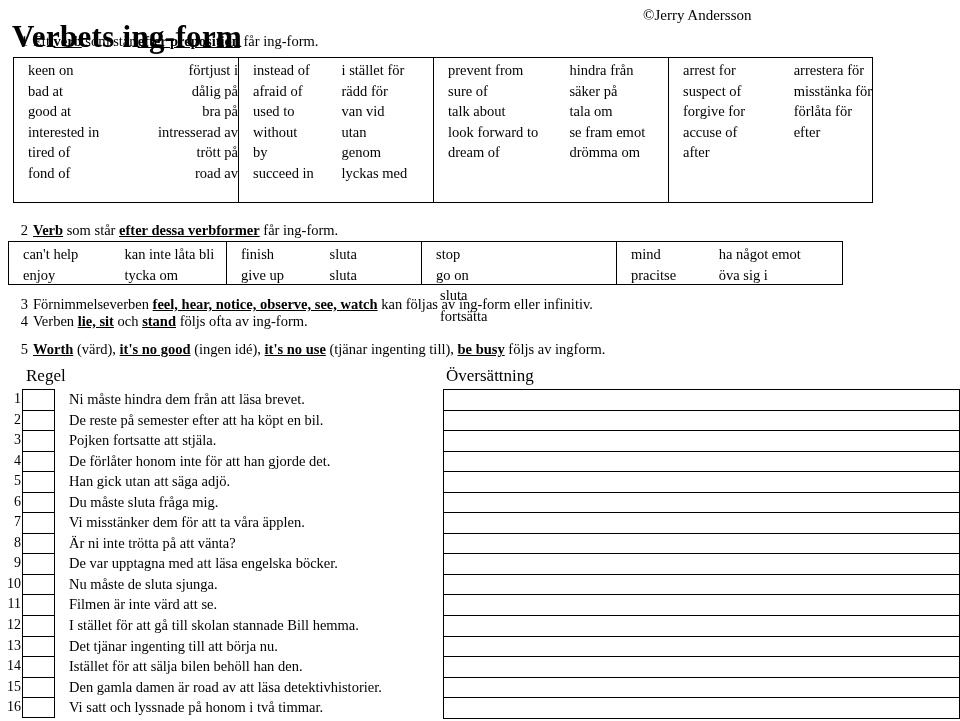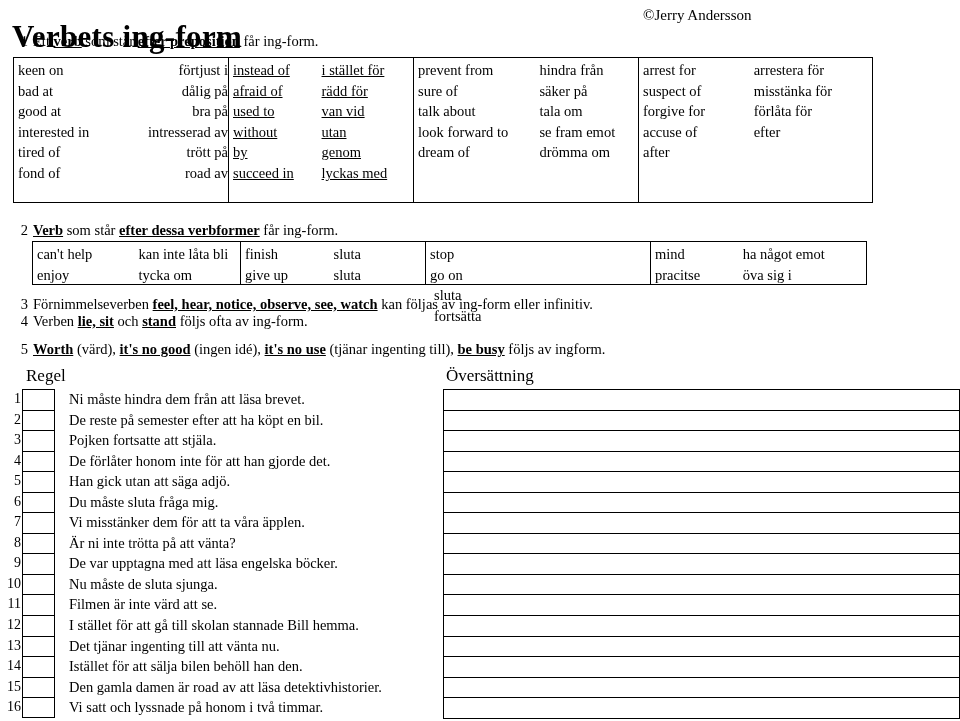--- a/index.html
+++ b/index.html
@@ -70,6 +70,7 @@
     display: flex;
     border-right: 1.4px solid #000;
     padding-top: 2px;
+    margin-left: 10px;
   }
   .wgroup:last-child { border-right: none; gap: 24px; }
   .wcol {

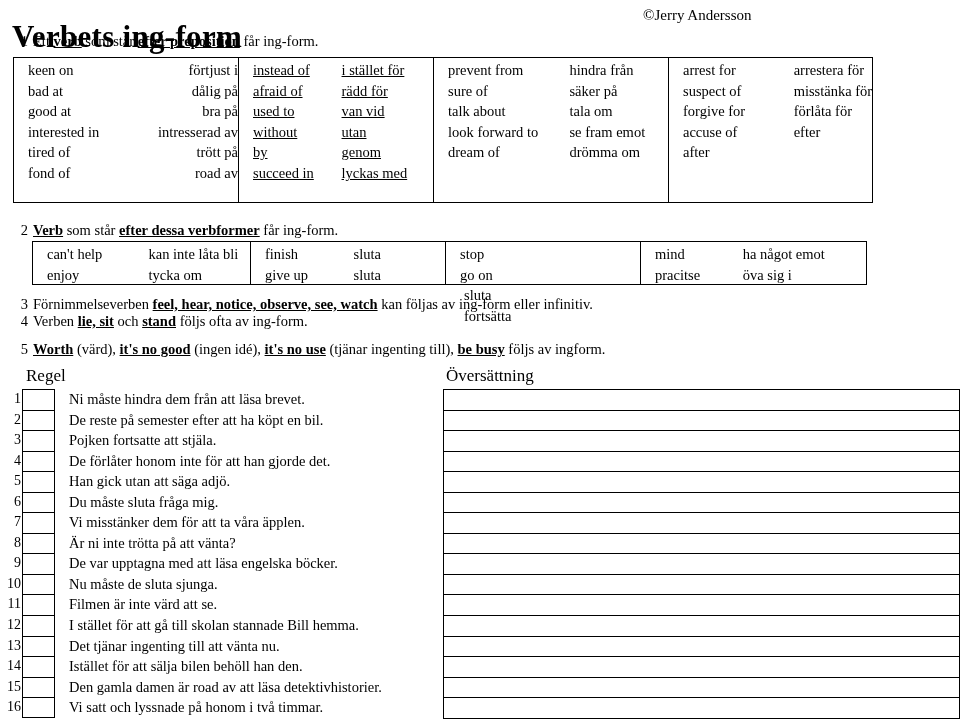--- a/index.html
+++ b/index.html
@@ -88,7 +88,7 @@
   #table1 { left: 13px; top: 57px; width: 860px; height: 146px; }
   #table1 .wgroup { height: 100%; }
   #table1 .g1 { width: 215px; }
-  #table1 .g2 { width: 185px; text-decoration: underline; }
+  #table1 .g2 { width: 185px; }
   #table1 .g3 { width: 225px; }
   #table1 .g4 { width: 235px; border-right: none; }
   #table1 .g1 .c1 { width: 98px; }

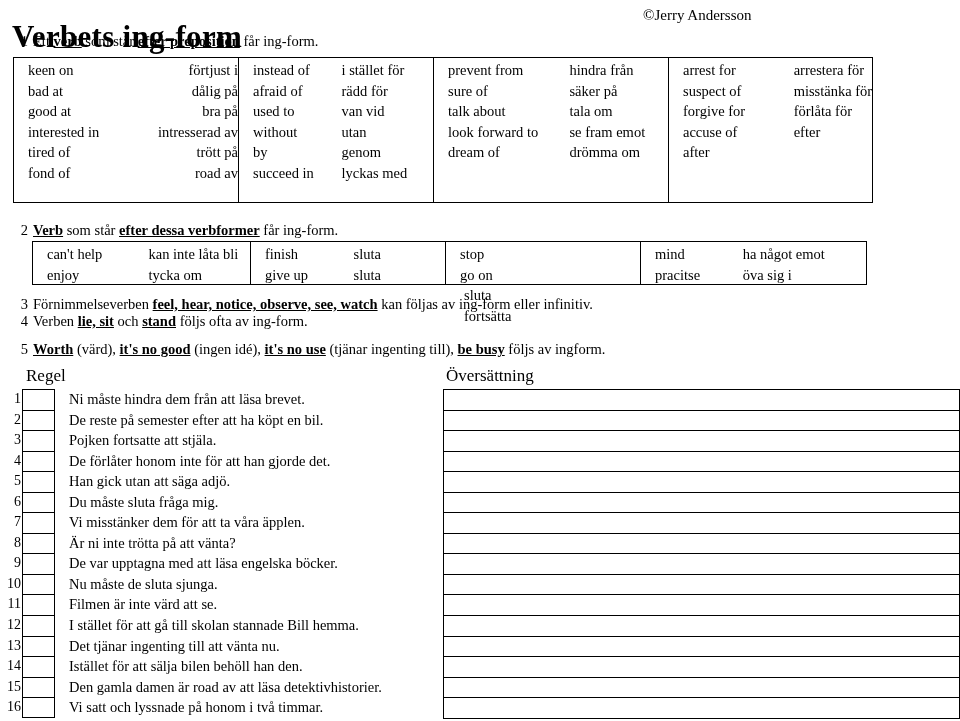--- a/index.html
+++ b/index.html
@@ -101,7 +101,7 @@
   #table1 .g4 .c2 { width: 145px; padding-left: 10px; }
 
   
-  #table2 { left: 32px; top: 241px; width: 835px; height: 44px; }
+  #table2 { left: 8px; top: 241px; width: 835px; height: 44px; }
   #table2 .wgroup { height: 100%; }
   #table2 .g1 { width: 208px; }
   #table2 .g2 { width: 185px; }

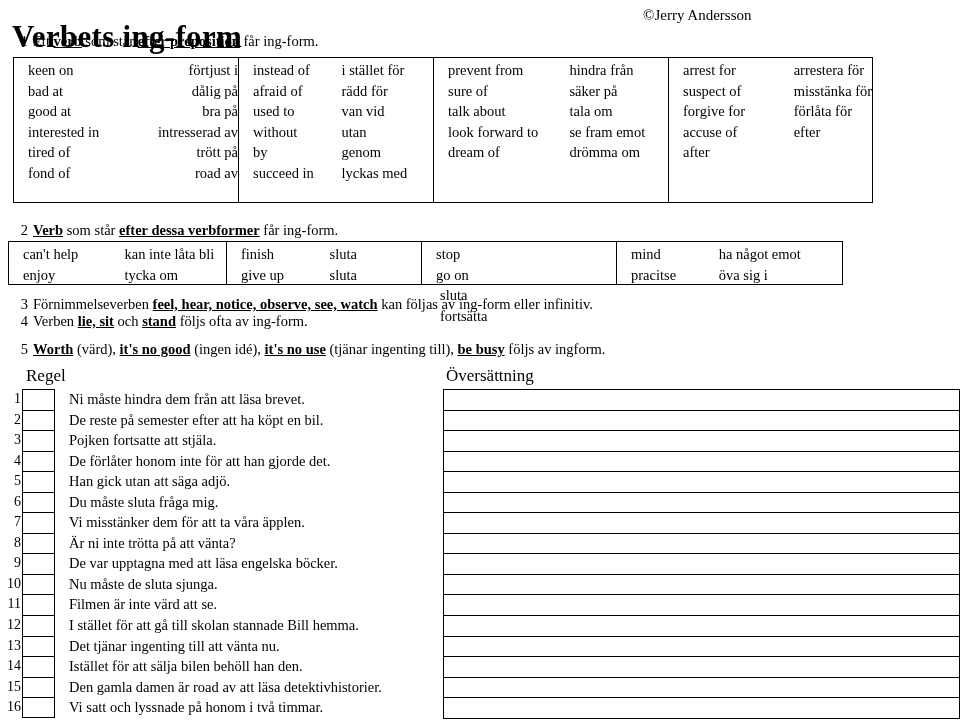--- a/index.html
+++ b/index.html
@@ -378,7 +378,7 @@
       <div class="exrow">
         <div class="exnum">13</div>
         <div class="exbox"></div>
-        <div class="exsent">Det tjänar ingenting till att vänta nu.</div>
+        <div class="exsent">Det tjänar ingenting till att börja nu.</div>
       </div>
       <div class="exrow">
         <div class="exnum">14</div>

